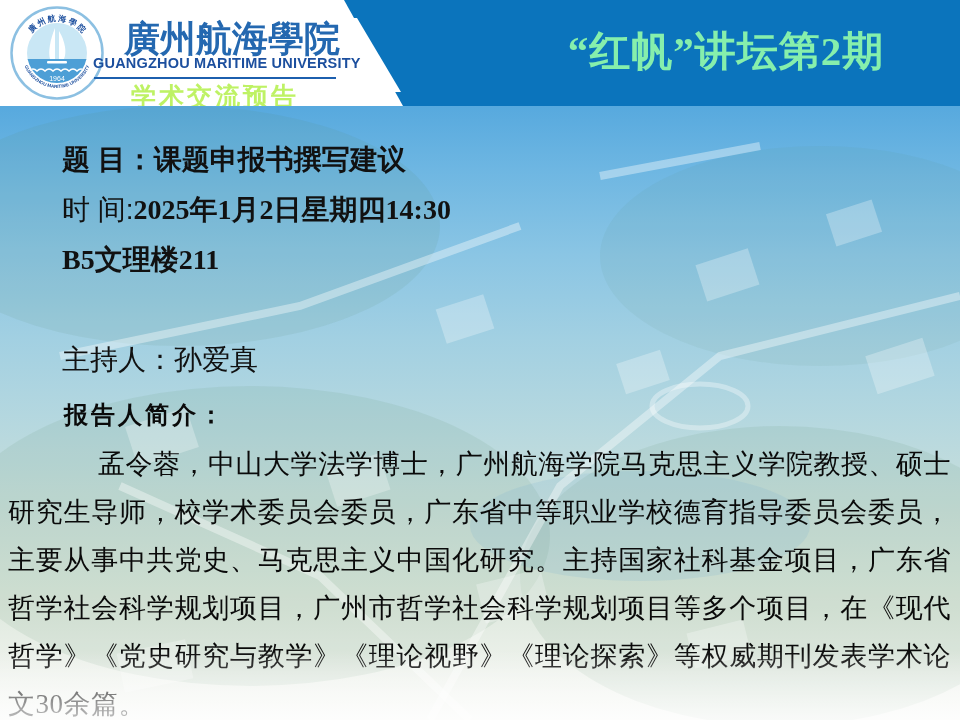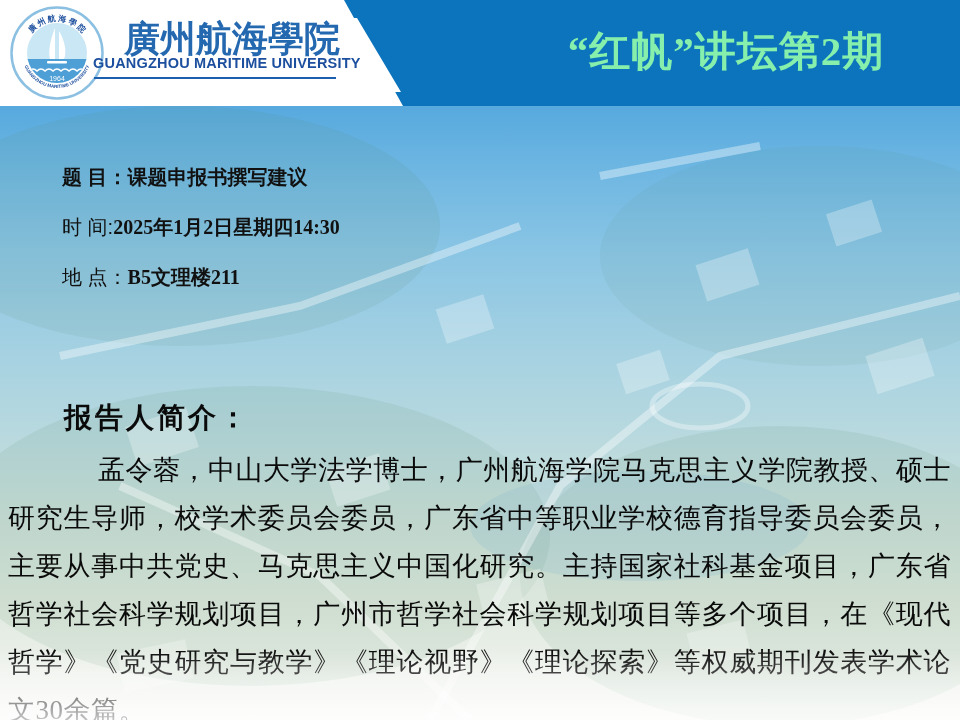--- a/index.html
+++ b/index.html
@@ -36,7 +36,7 @@
   .brand-divider { position:absolute; left:94px; top:77px; width:242px; height:2px; background:#1c5fae; }
   .brand-subtitle {
     position:absolute; left:94px; top:80px; width:242px; text-align:center;
-    font-size:25px; font-weight:700; color:#ffffff; letter-spacing:3px; white-space:nowrap;
+    font-size:25px; font-weight:700; color:#bef264; letter-spacing:3px; white-space:nowrap;
   }
 
   

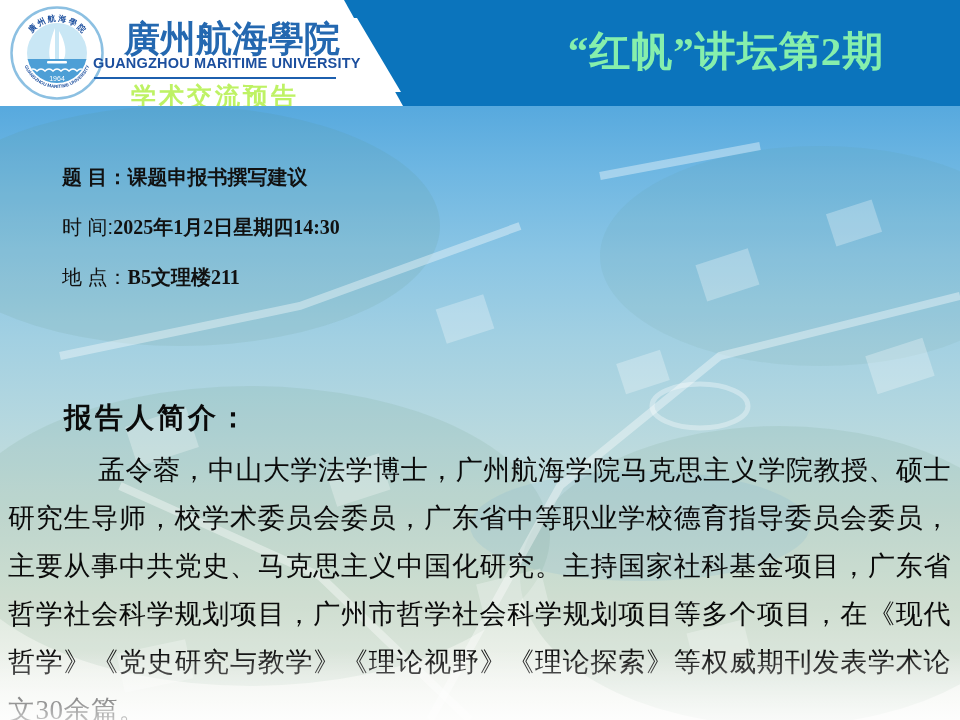--- a/index.html
+++ b/index.html
@@ -54,7 +54,7 @@
   }
 
   .details { position:relative; padding:35px 20px 0 62px; }
-  .row { display:flex; align-items:flex-end; height:50px; font-size:20px; color:#111; white-space:nowrap; }
+  .row { display:flex; align-items:flex-start; height:50px; font-size:28px; color:#111; white-space:nowrap; }
   .row .label { font-family:"Liberation Sans","DejaVu Sans",sans-serif; }
   .row.bold { font-weight:700; }
   .row .value { font-family:Liberation Sans, sans-serif; }

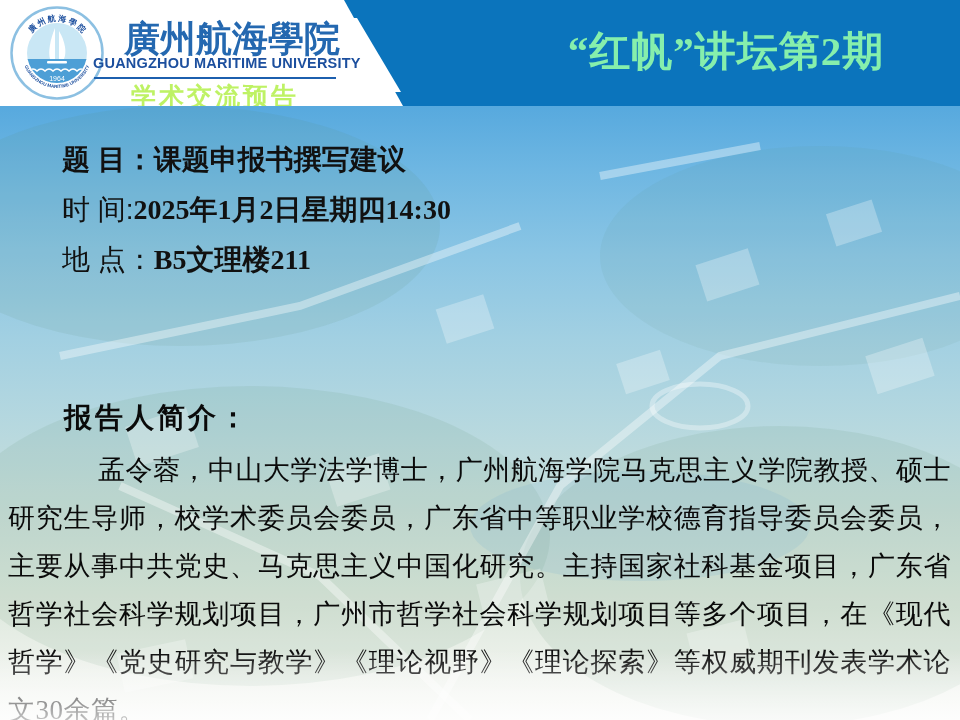--- a/index.html
+++ b/index.html
@@ -156,7 +156,6 @@
         <span class="value serif">2025年1月2日星期四14:30</span>
       </div>
       <div class="row">
-        <span class="label">地 点：</span>
         <span class="value serif">B5文理楼211</span>
       </div>
       <div class="row">

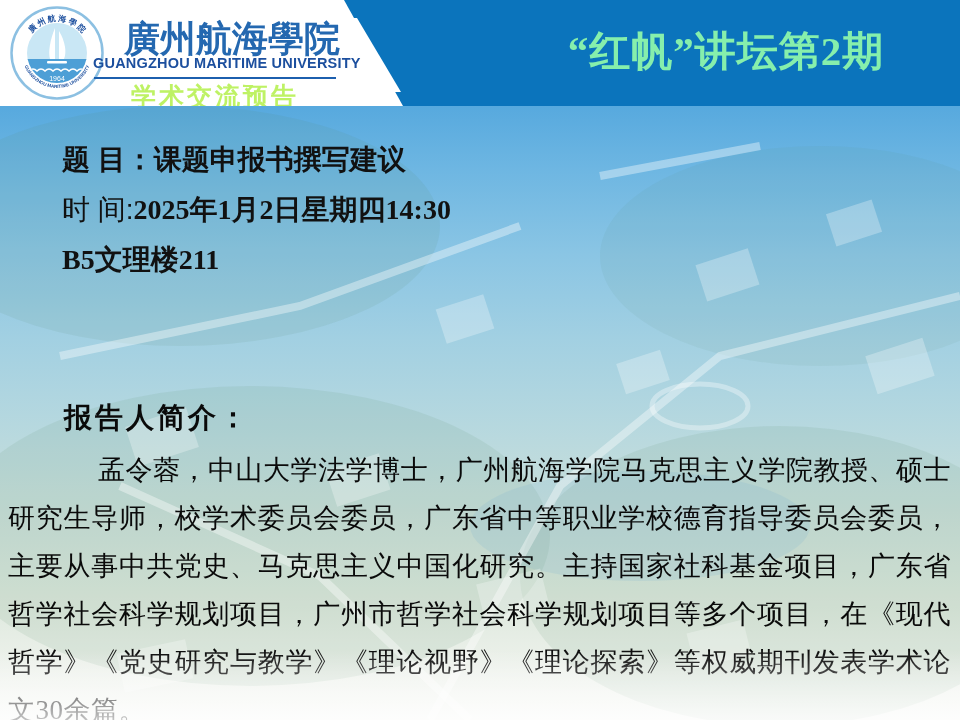--- a/index.html
+++ b/index.html
@@ -161,6 +161,7 @@
       <div class="row">
       </div>
       <div class="row">
+        <span class="label">主持人：</span>
       </div>
     </div>
 

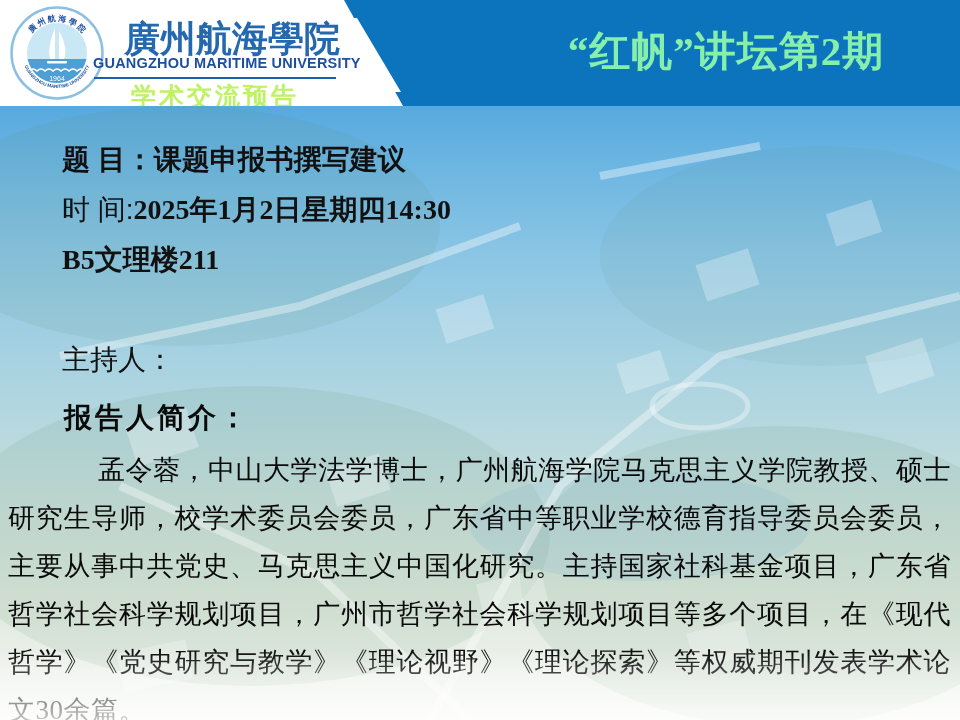--- a/index.html
+++ b/index.html
@@ -162,6 +162,7 @@
       </div>
       <div class="row">
         <span class="label">主持人：</span>
+        <span class="value">孙爱真</span>
       </div>
     </div>
 

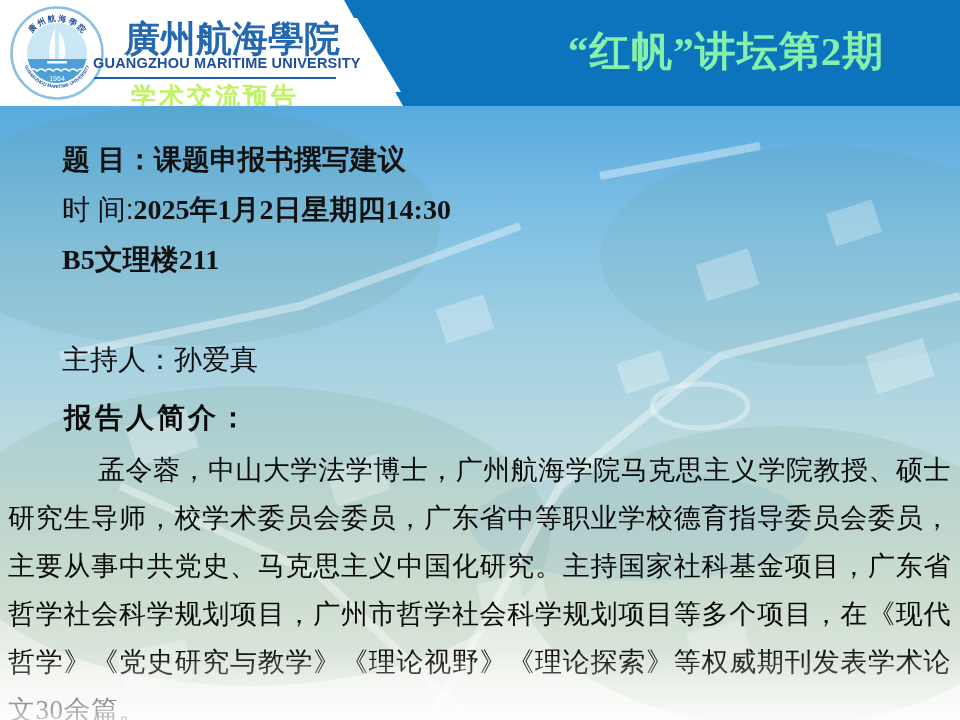--- a/index.html
+++ b/index.html
@@ -63,7 +63,7 @@
   .bio { position:relative; margin-top:8px; }
   .bio-heading {
     margin-left:64px; font-family:"Liberation Serif","DejaVu Serif",serif;
-    font-size:28px; font-weight:700; color:#0a0a0a; letter-spacing:3px;
+    font-size:24px; font-weight:700; color:#0a0a0a; letter-spacing:3px;
   }
   .bio-text {
     margin:9px 9px 0 8px;

